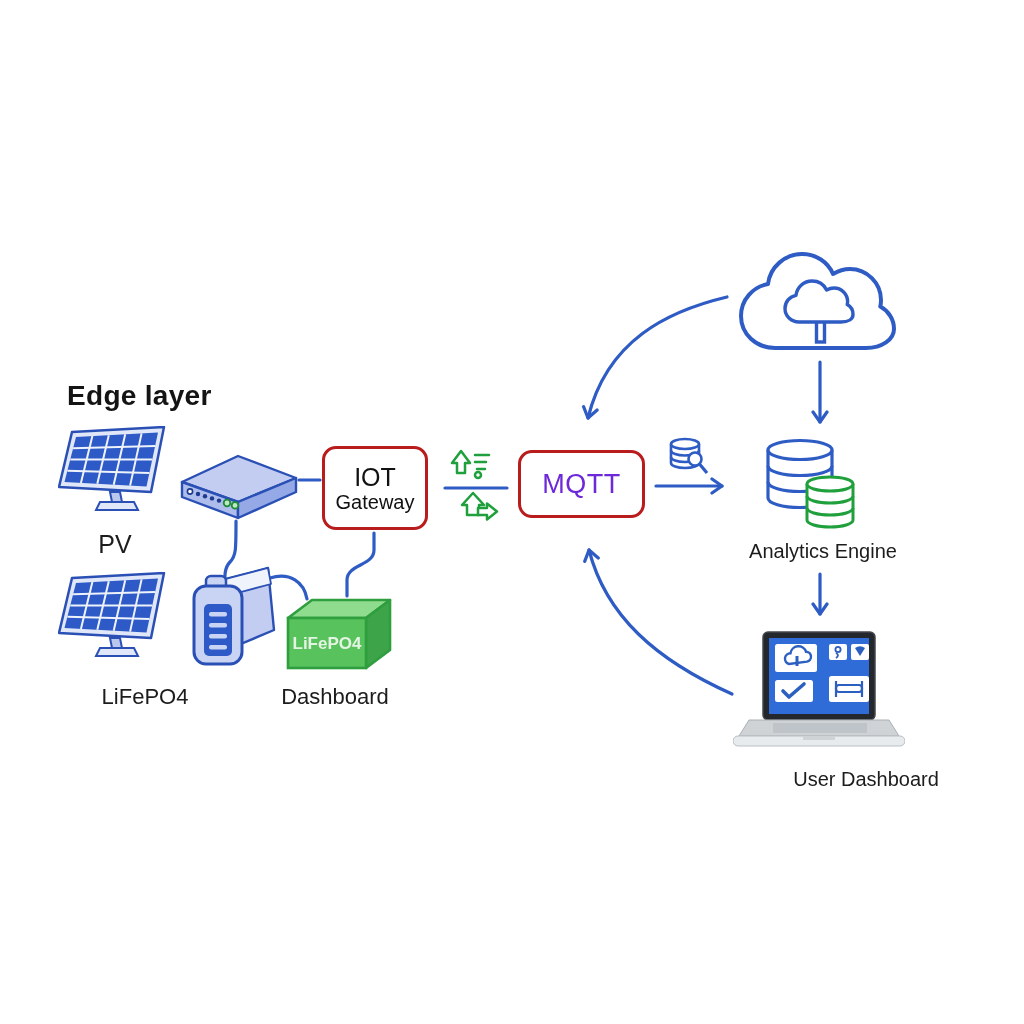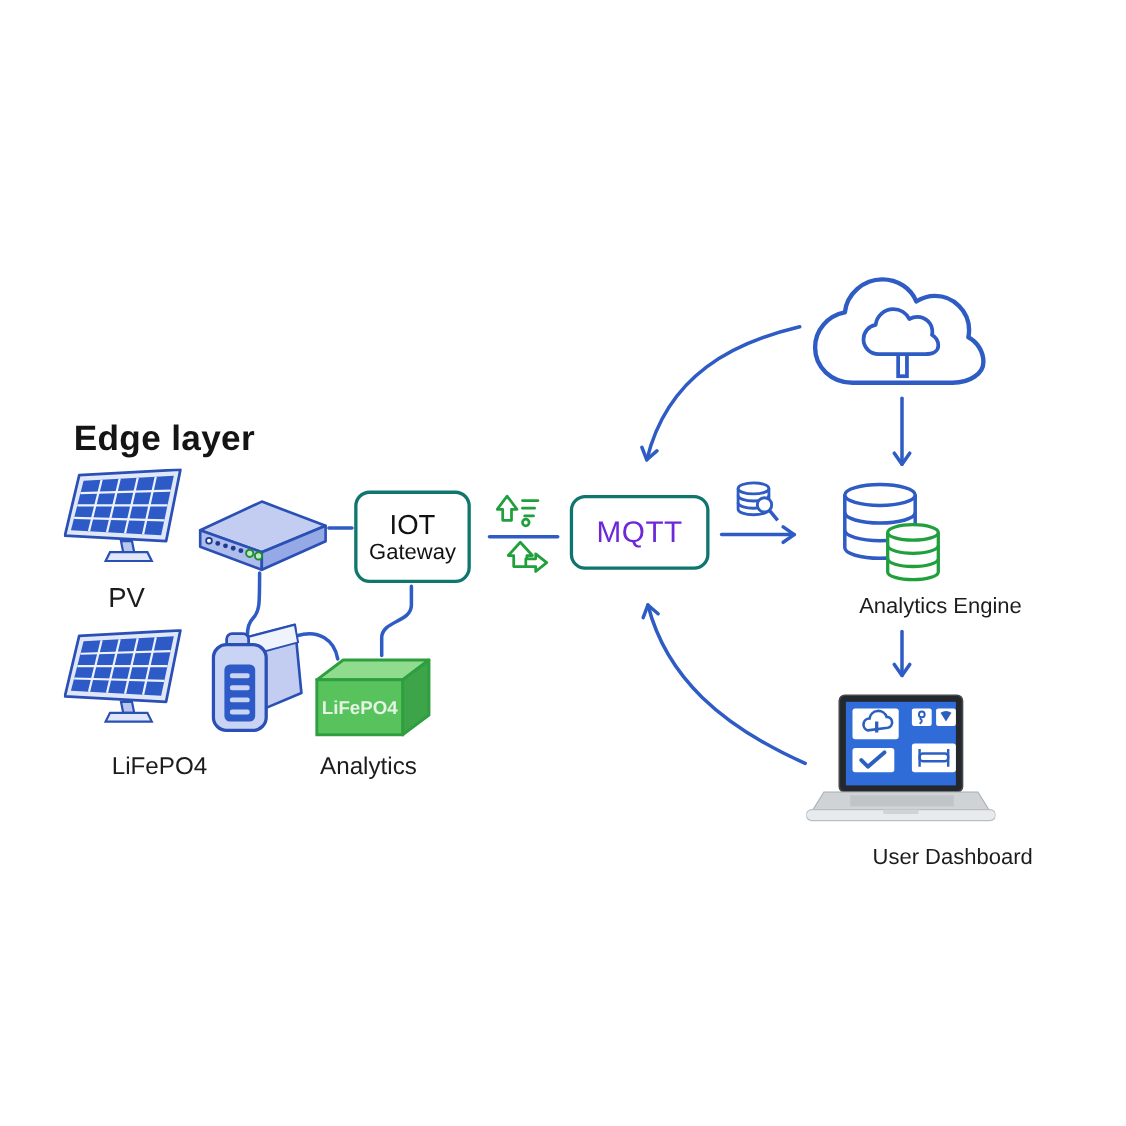--- a/index.html
+++ b/index.html
@@ -7,7 +7,7 @@
     font-family:"Liberation Sans",sans-serif;overflow:hidden;}
   .abs{position:absolute;}
   .overlay{position:absolute;left:0;top:0;width:1024px;height:1024px;}
-  .diagram-title{font-size:32px;font-weight:600;color:#141414;letter-spacing:.3px;}
+  .diagram-title{font-size:28px;font-weight:600;color:#141414;letter-spacing:.3px;}
   .node-label{font-size:22px;font-weight:500;color:#1c1c1c;text-align:center;}
   .node-label.small{font-size:20px;}
   .node-label.big{font-size:25px;text-align:center;}

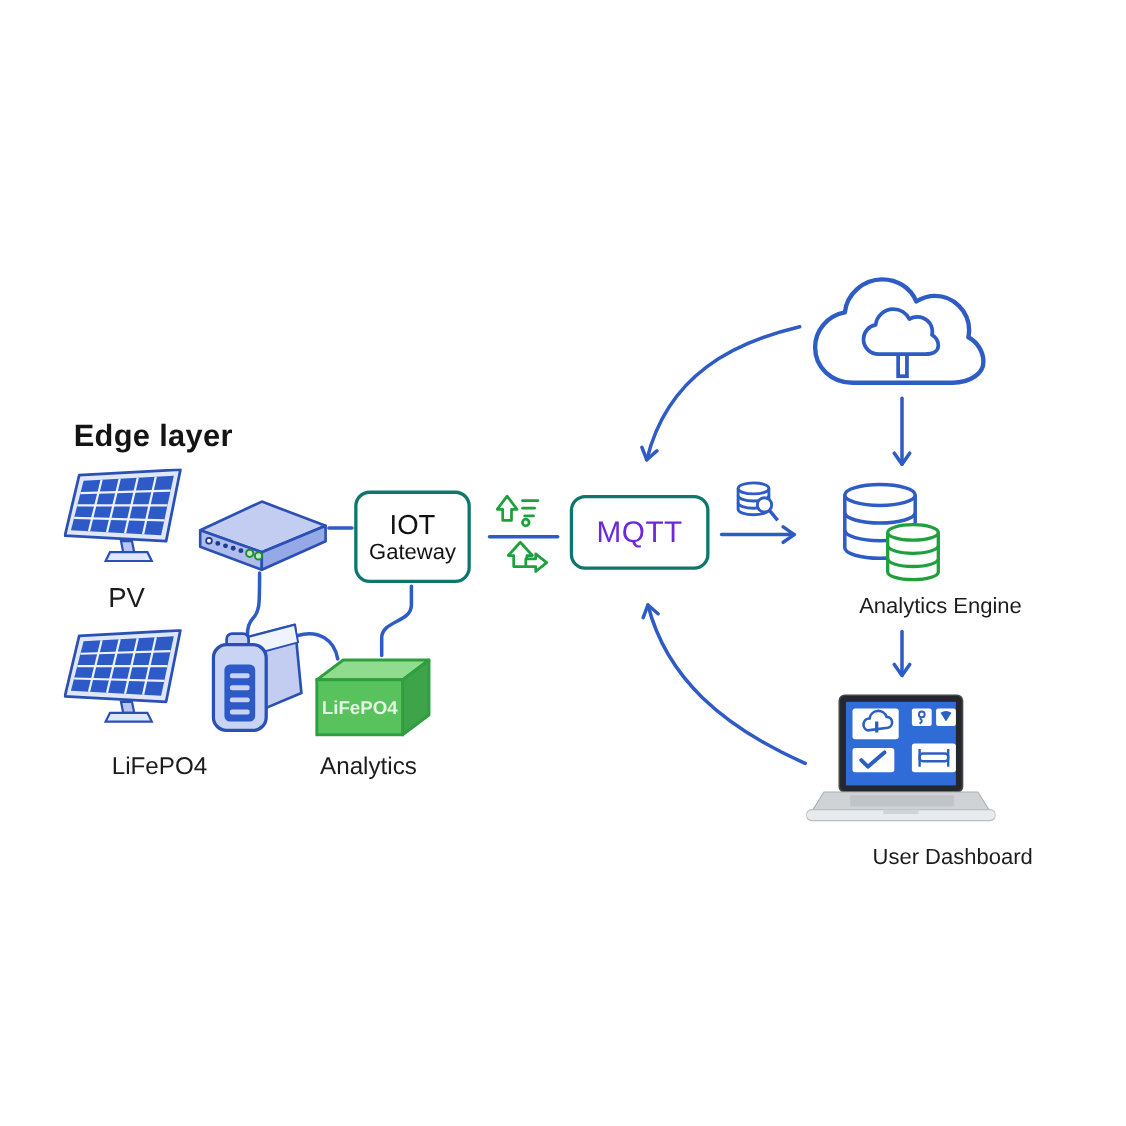--- a/index.html
+++ b/index.html
@@ -11,7 +11,7 @@
   .node-label{font-size:22px;font-weight:500;color:#1c1c1c;text-align:center;}
   .node-label.small{font-size:20px;}
   .node-label.big{font-size:25px;text-align:center;}
-  .box{box-sizing:border-box;border:3px solid #0f766e;border-radius:14px;background:#fff;
+  .box{box-sizing:border-box;border:3px solid #b91c1c;border-radius:14px;background:#fff;
     display:flex;flex-direction:column;align-items:center;justify-content:center;line-height:1.12;}
   .box .l1{font-size:25px;color:#111;font-weight:500;}
   .box .l2{font-size:20px;color:#111;font-weight:500;}

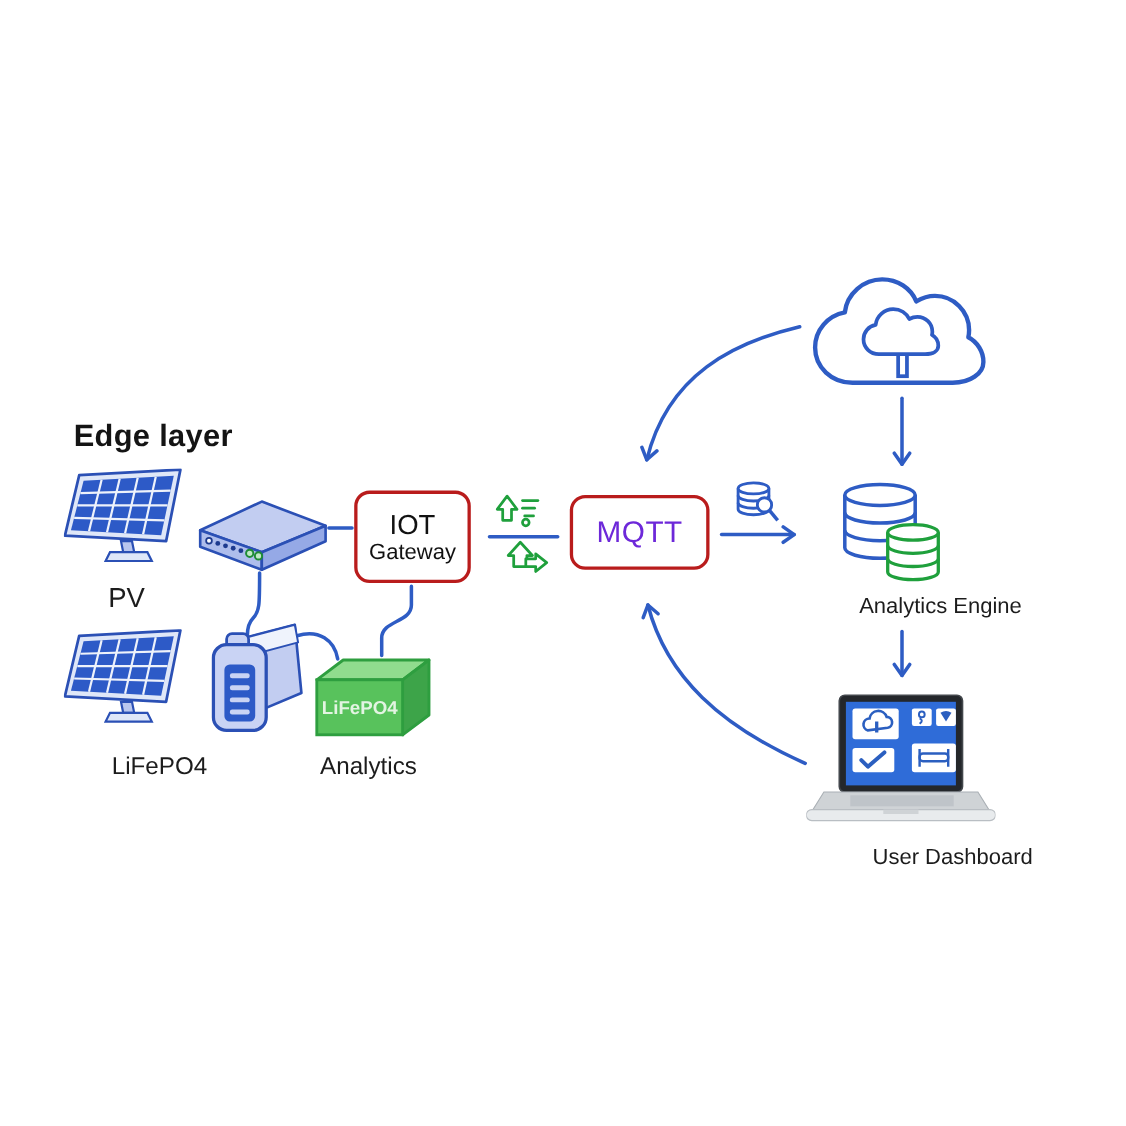--- a/index.html
+++ b/index.html
@@ -172,7 +172,7 @@
       <path d="M49,72 A23,7 0 0 0 95,72" fill="none"></path>
     </g>
   </svg>
-  <div class="abs node-label small" style="left:743px;top:540px;width:160px;margin-left:32px;">Analytics Engine</div>
+  <div class="abs node-label small" style="left:743px;top:540px;width:160px;">Analytics Engine</div>
 
   <svg class="abs" style="left:733px;top:630px;" width="172" height="125" viewBox="0 0 172 125">
     <rect x="30" y="2" width="112" height="88" rx="5" fill="#24272b" stroke="#43474c" stroke-width="1.5"></rect>

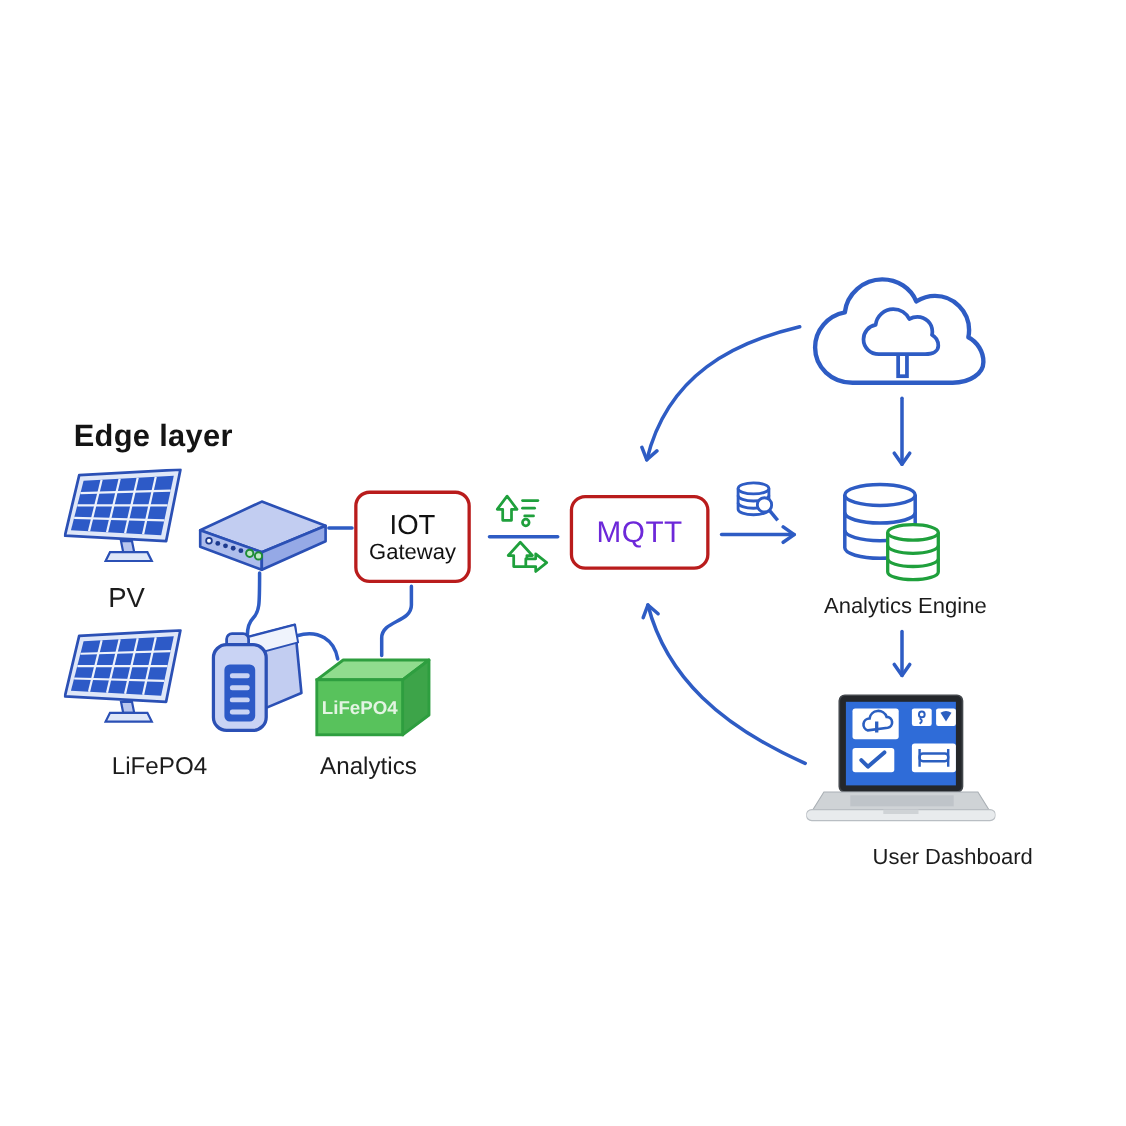--- a/index.html
+++ b/index.html
@@ -110,7 +110,7 @@
     <rect x="2" y="30" width="78" height="50" fill="#58c25c" stroke="#2e9e3f" stroke-width="2.6"></rect>
     <text x="41" y="61" text-anchor="middle" font-size="17" font-weight="600" fill="#e3f4e2" font-family="Liberation Sans, sans-serif">LiFePO4</text>
   </svg>
-  <div class="abs node-label" style="left:275px;top:684px;width:120px;">Analytics</div>
+  <div class="abs node-label" style="left:275px;top:684px;width:120px;">Dashboard</div>
 
   <div class="abs box" style="left:322px;top:446px;width:106px;height:84px;">
     <span class="l1">IOT</span>

